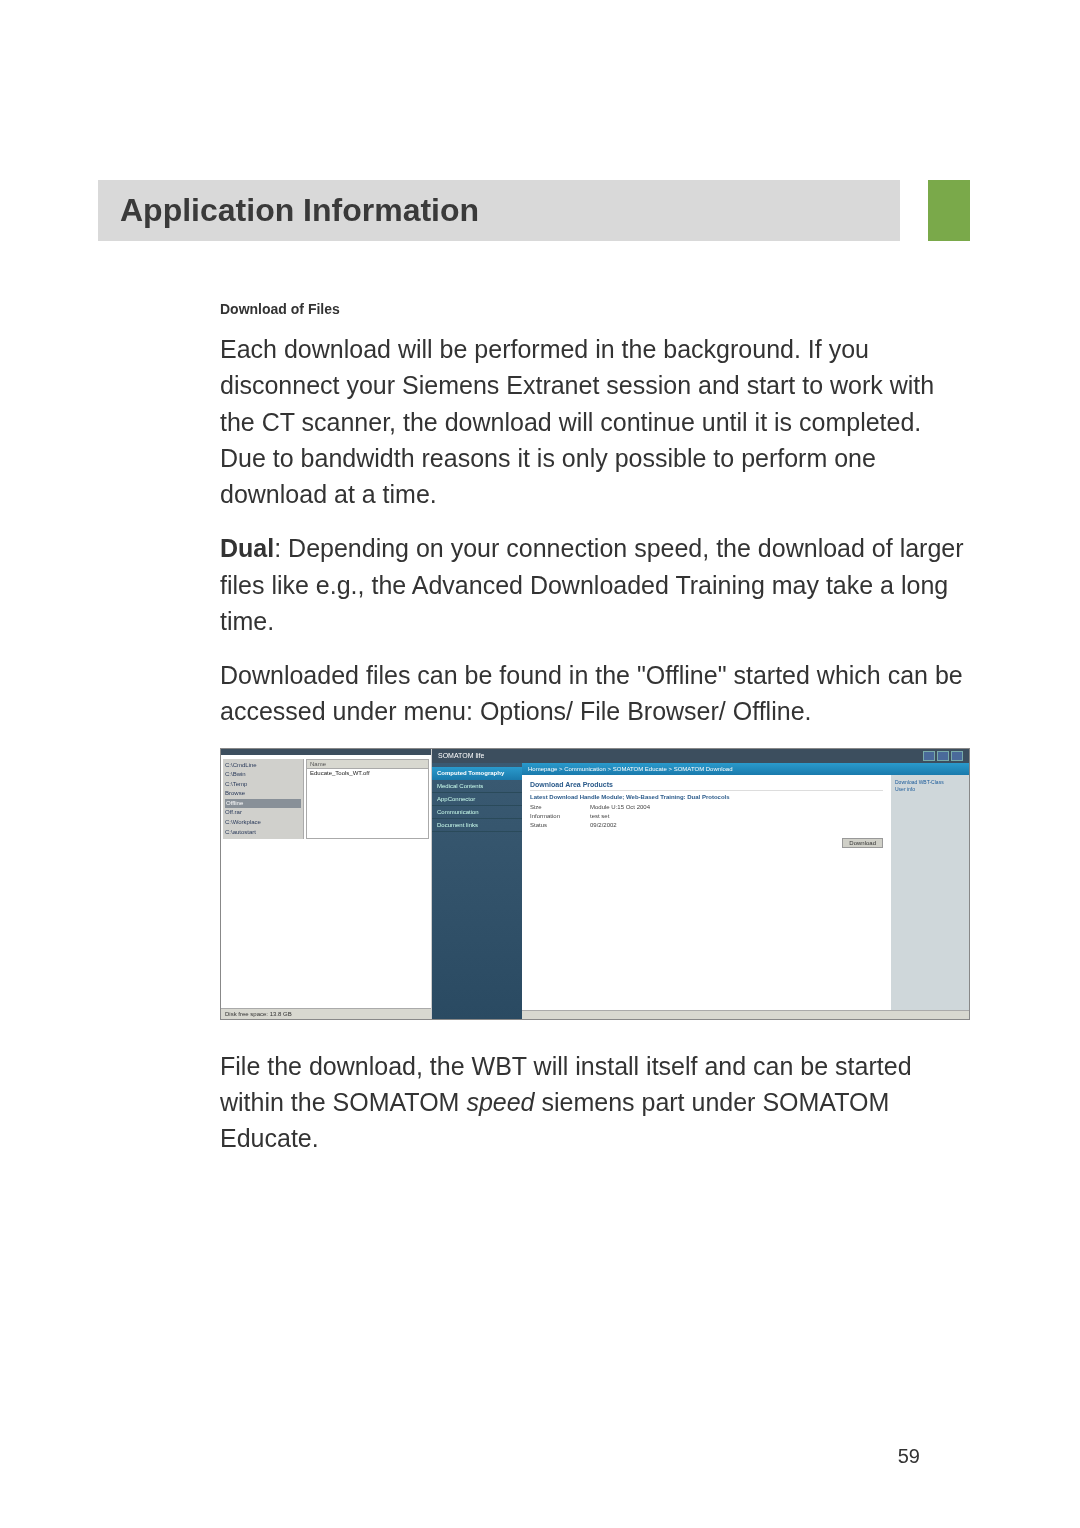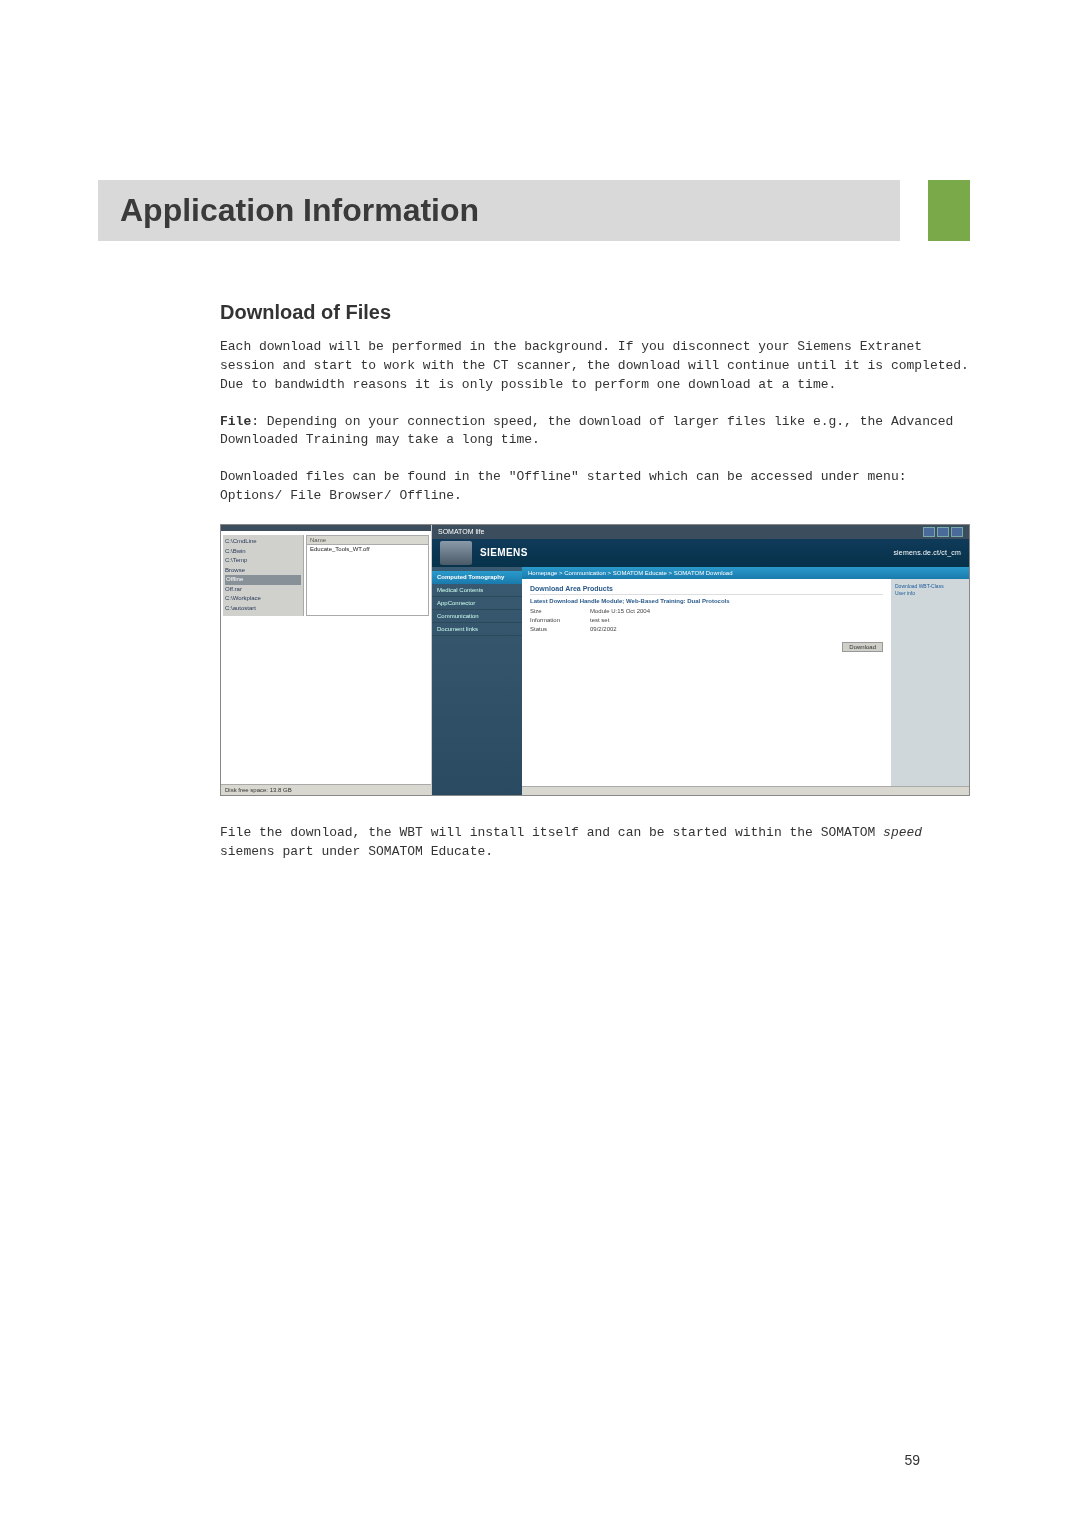--- a/index.html
+++ b/index.html
@@ -43,7 +43,7 @@
     padding-left: 110px;
   }
   h2.subhead {
-    font-size: 20px;
+    font-size: 14px;
     font-weight: bold;
     margin: 0 0 14px 0;
     color: #333;

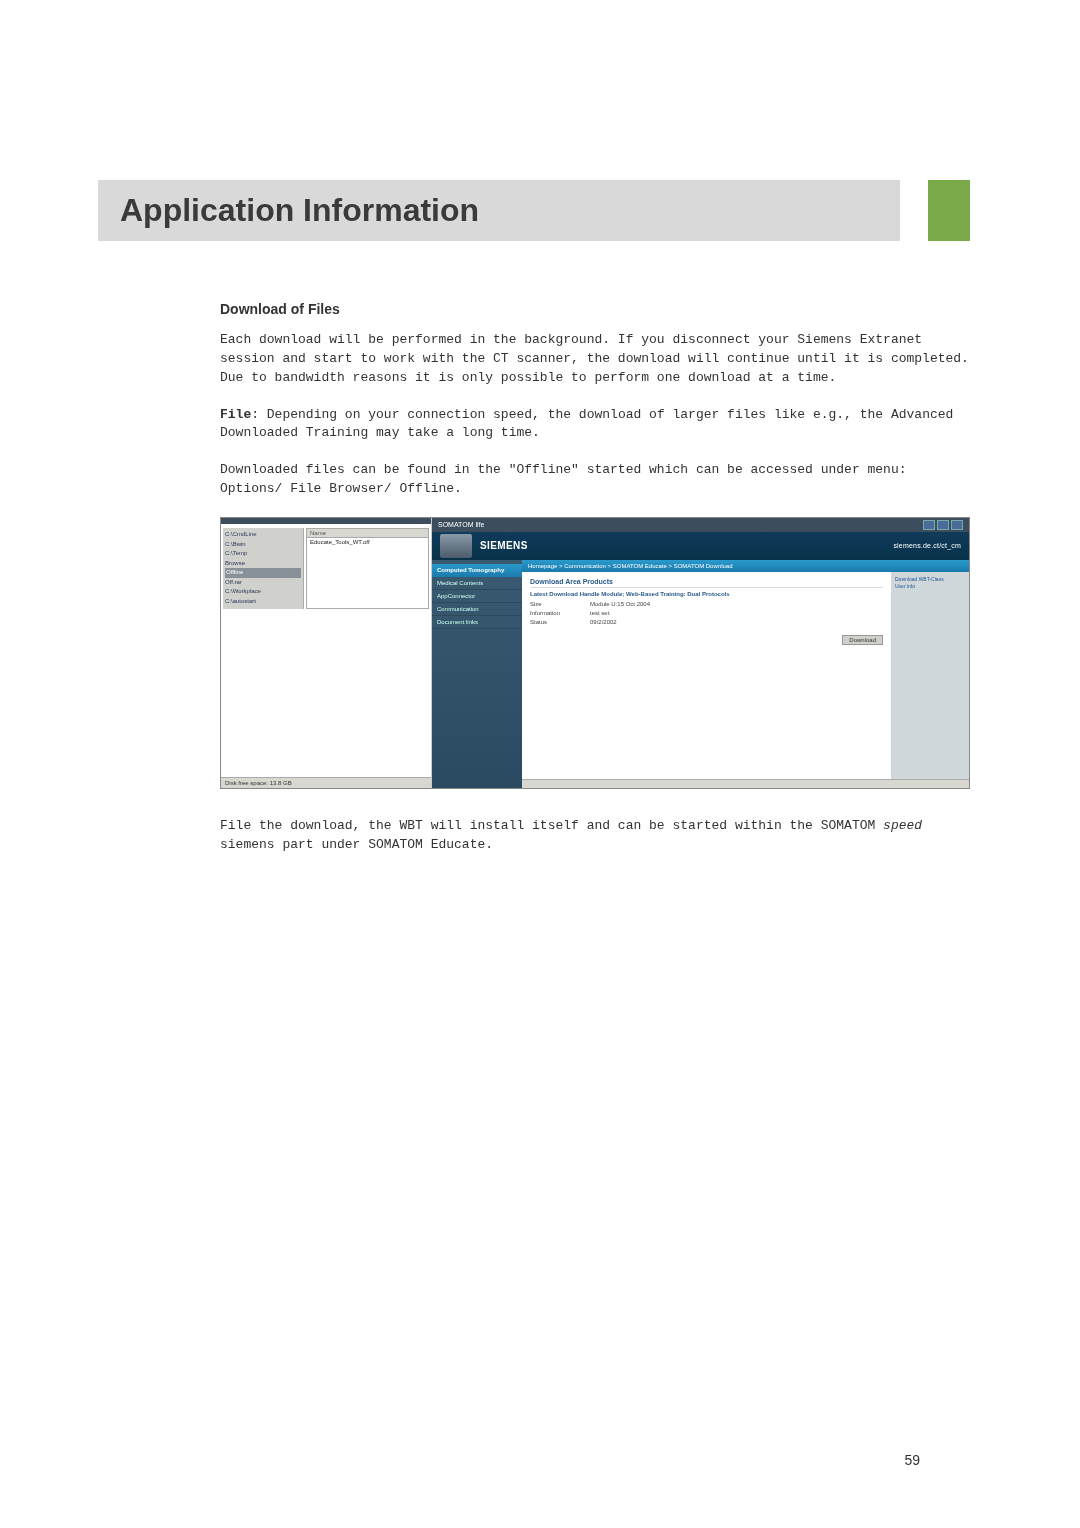--- a/index.html
+++ b/index.html
@@ -49,11 +49,10 @@
     color: #333;
   }
   p.body-text {
-    font-size: 13px;
+    font-size: 25px;
     line-height: 1.45;
     margin: 0 0 18px 0;
     color: #333;
-    font-family: Liberation Mono, monospace;
   }
   .note-bold {
     font-weight: bold;

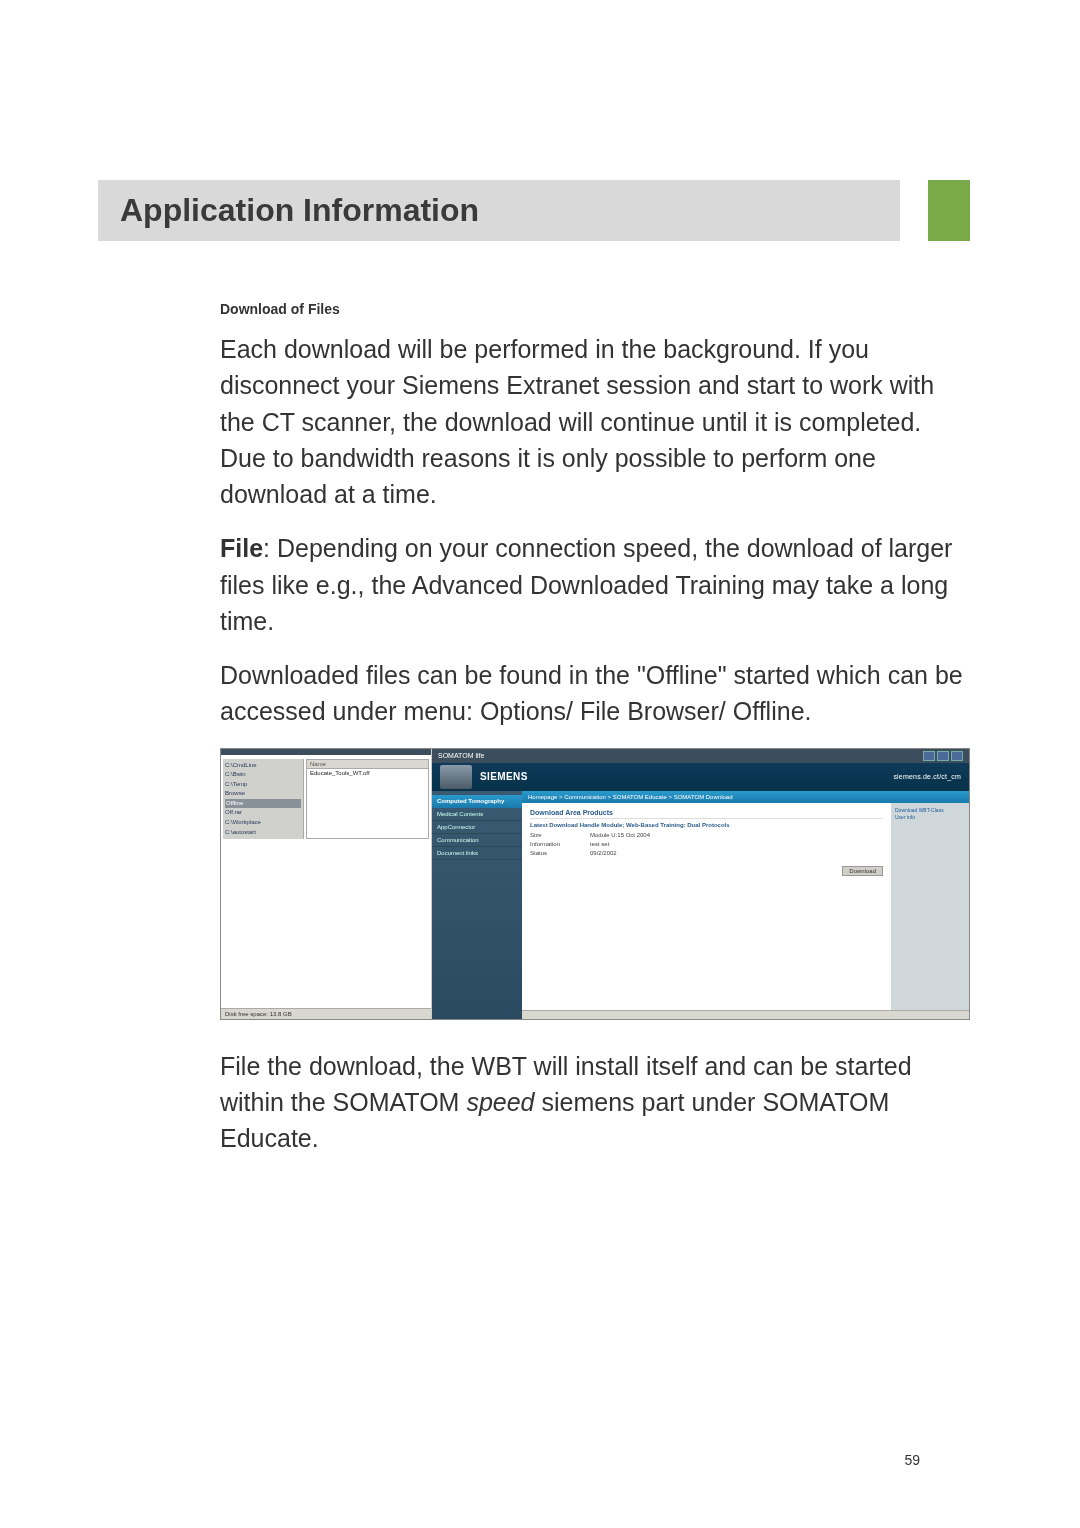--- a/index.html
+++ b/index.html
@@ -308,7 +308,7 @@
     <p class="body-text">Each download will be performed in the background. If you disconnect your Siemens Extranet session and start to work with the CT scanner, the download will continue until it is completed. Due to bandwidth reasons it is only possible to perform one download at a time.</p>
 
     <p class="body-text">
-      <span class="note-bold">File</span><span>: Depending on your connection speed, the download of larger files like e.g., the Advanced Downloaded Training may take a long time.</span>
+      <span class="note-bold">Dual</span><span>: Depending on your connection speed, the download of larger files like e.g., the Advanced Downloaded Training may take a long time.</span>
     </p>
 
     <p class="body-text">Downloaded files can be found in the "Offline" started which can be accessed under menu: Options/ File Browser/ Offline.</p>

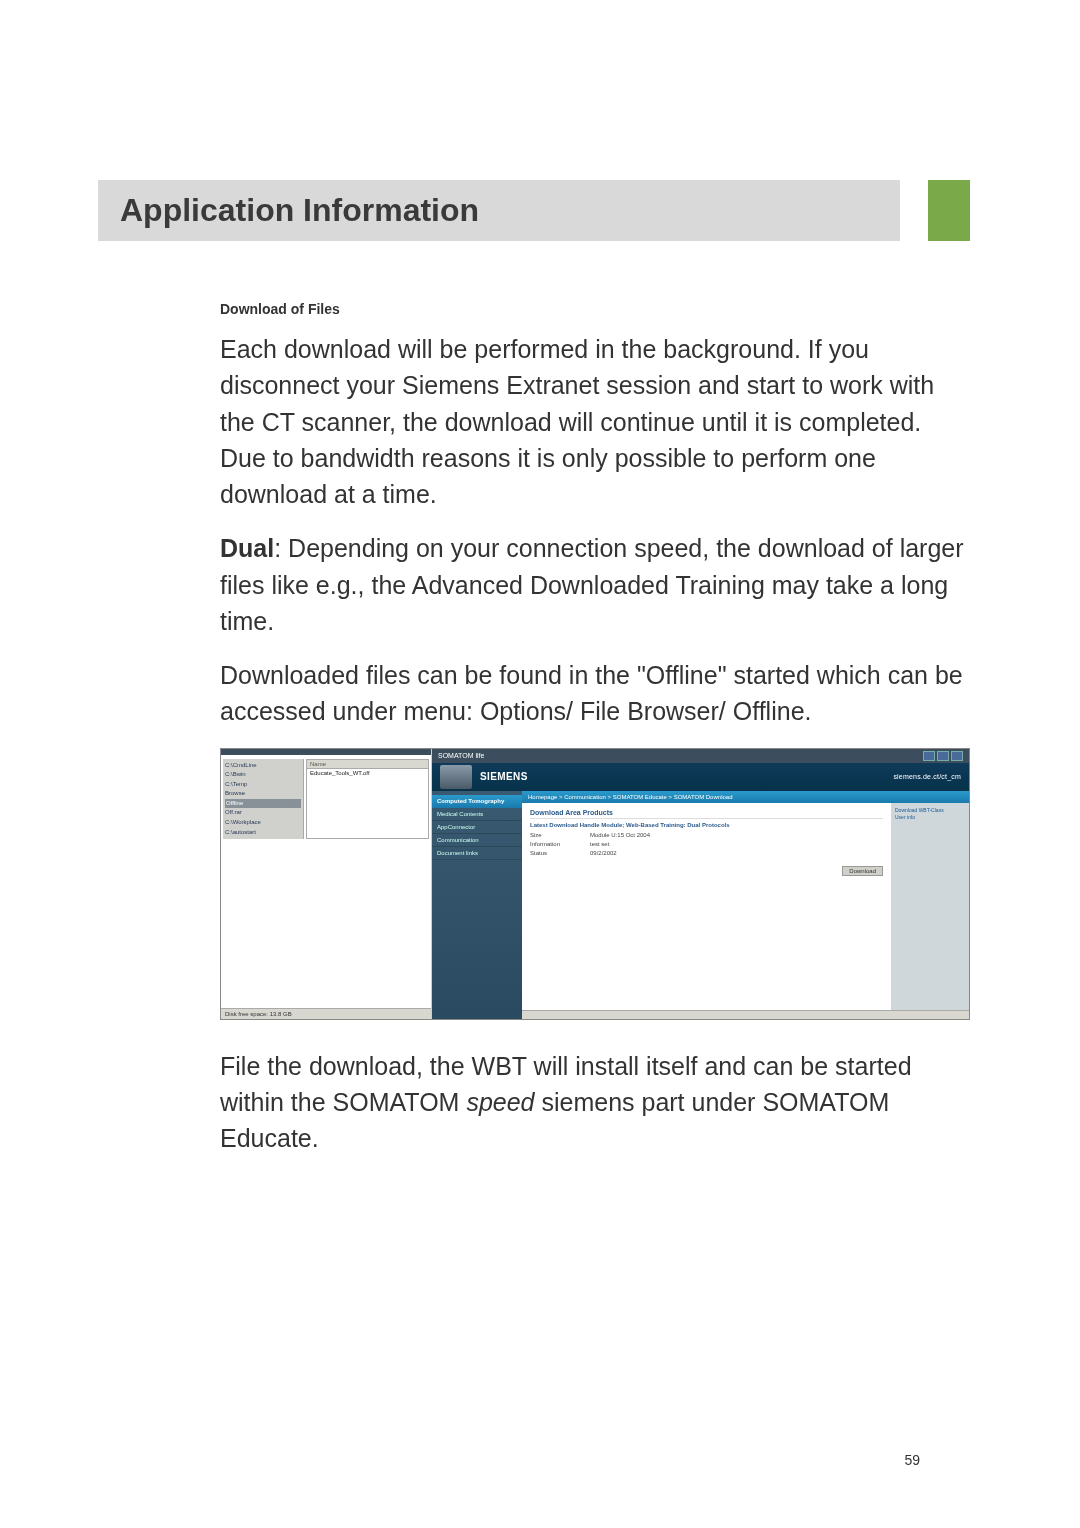--- a/index.html
+++ b/index.html
@@ -347,12 +347,6 @@
               <div class="win-btn"></div>
               <div class="win-btn"></div>
             </div>
-          </div>
-          <div class="ss-banner">
-            <div class="logo-box"></div>
-            <span>SIEMENS</span>
-            <span class="spacer"></span>
-            <span class="tagline">siemens.de.ct/ct_cm</span>
           </div>
           <div class="ss-body">
             <div class="ss-nav">

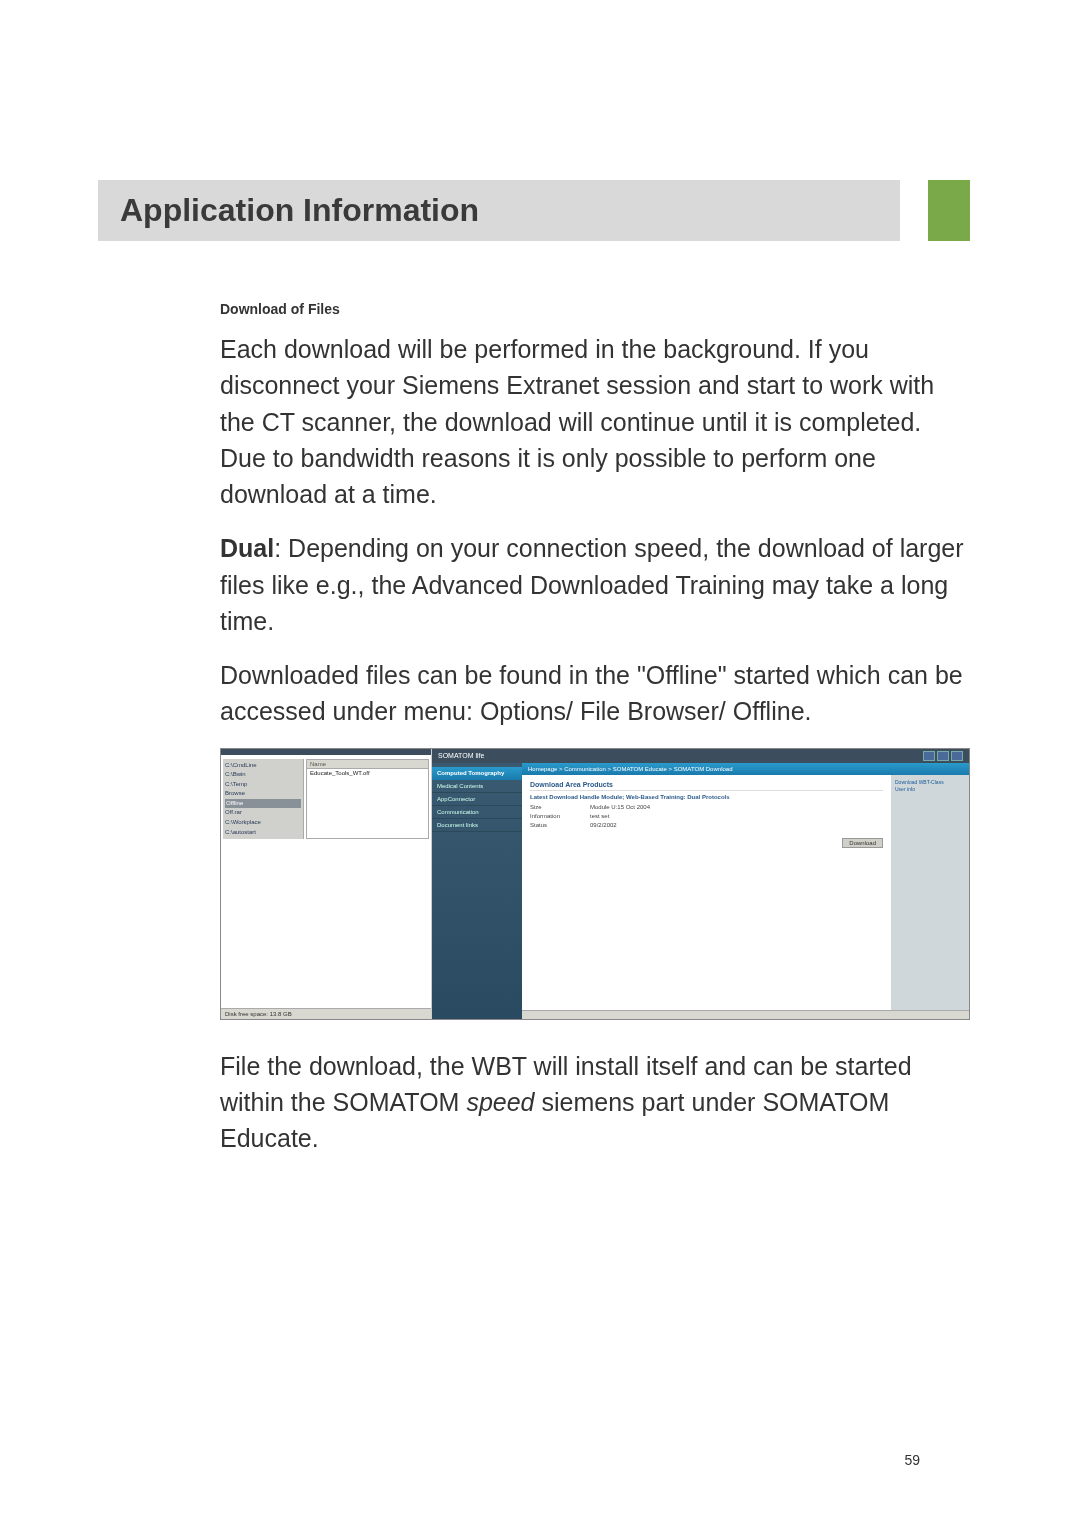--- a/index.html
+++ b/index.html
@@ -285,7 +285,7 @@
     position: absolute;
     bottom: 60px;
     right: 160px;
-    font-size: 14px;
+    font-size: 20px;
     color: #333;
   }
 </style>

